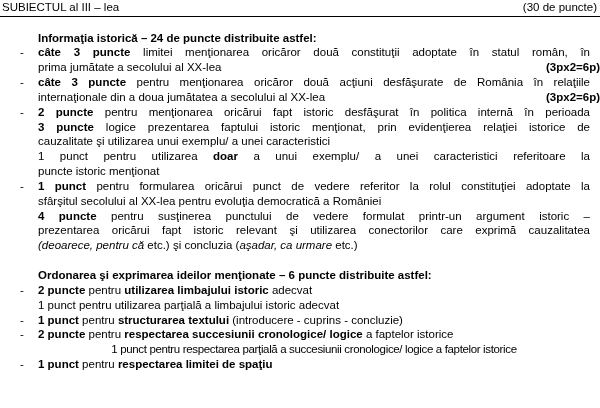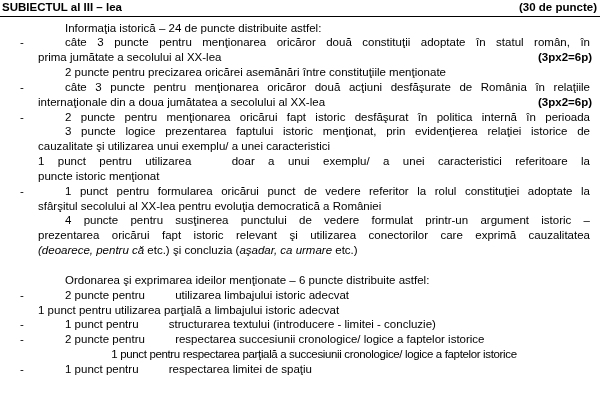--- a/index.html
+++ b/index.html
@@ -22,11 +22,11 @@
   .header-line {
     display: flex;
     justify-content: space-between;
-    font-weight: bold;
+    font-weight: normal;
     padding: 0 3px 1px 2px;
     border-bottom: 1.6px solid #000;
     line-height: 13.5px;
-    margin-bottom: 4px;
+    margin-bottom: 14px;
   }
   .line {
     position: relative;

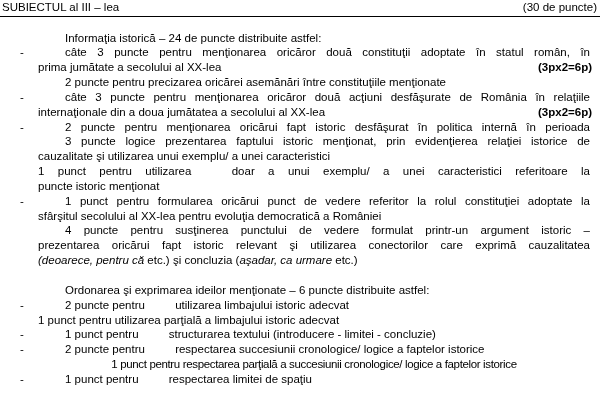--- a/index.html
+++ b/index.html
@@ -54,7 +54,7 @@
     top: 0;
     font-weight: bold;
   }
-  .b { font-weight: normal; margin-left: 27px; }
+  .b { font-weight: bold; }
   .i { font-style: italic; }
 </style>
 </head>

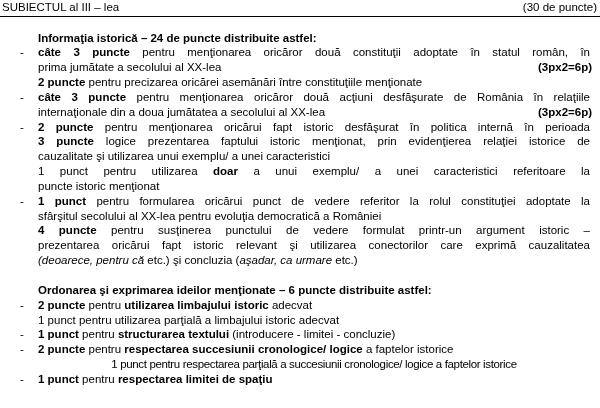--- a/index.html
+++ b/index.html
@@ -67,7 +67,7 @@
   </div>
   <div id="lines">
       <div class="line"><span class="b">Informaţia istorică – 24 de puncte distribuite astfel:</span></div>
-      <div class="line justify"><span class="dash">-</span><span class="b">câte 3 puncte</span><span> pentru menţionarea oricăror două constituţii adoptate în statul român, în</span></div>
+      <div class="line justify"><span class="dash">-</span><span class="b">câte 3 puncte</span><span> limitei menţionarea oricăror două constituţii adoptate în statul român, în</span></div>
       <div class="line"><span>prima jumătate a secolului al XX-lea</span><span class="rightlbl">(3px2=6p)</span></div>
       <div class="line"><span class="b">2 puncte</span><span> pentru precizarea oricărei asemănări între constituţiile menţionate</span></div>
       <div class="line justify"><span class="dash">-</span><span class="b">câte 3 puncte</span><span> pentru menţionarea oricăror două acţiuni desfăşurate de România în relaţiile</span></div>

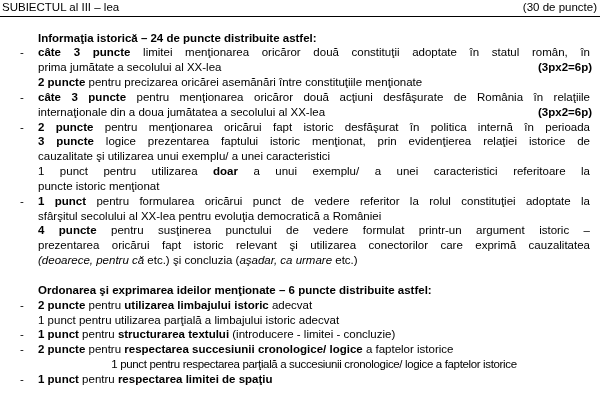--- a/index.html
+++ b/index.html
@@ -50,7 +50,7 @@
   }
   .rightlbl {
     position: absolute;
-    right: 8px;
+    right: 0;
     top: 0;
     font-weight: bold;
   }

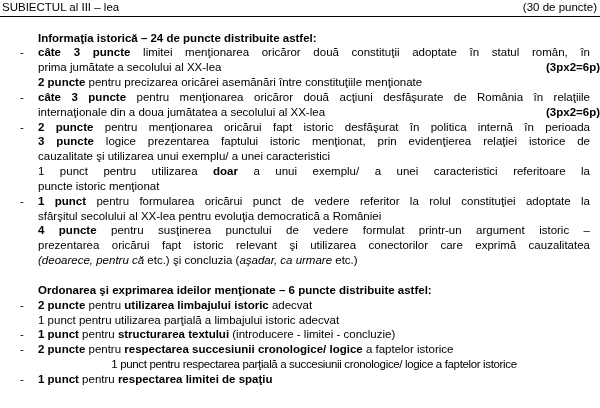--- a/index.html
+++ b/index.html
@@ -69,7 +69,6 @@
       <div class="line"><span class="b">Informaţia istorică – 24 de puncte distribuite astfel:</span></div>
       <div class="line justify"><span class="dash">-</span><span class="b">câte 3 puncte</span><span> limitei menţionarea oricăror două constituţii adoptate în statul român, în</span></div>
       <div class="line"><span>prima jumătate a secolului al XX-lea</span><span class="rightlbl">(3px2=6p)</span></div>
-      <div class="line"><span class="b">2 puncte</span><span> pentru precizarea oricărei asemănări între constituţiile menţionate</span></div>
       <div class="line justify"><span class="dash">-</span><span class="b">câte 3 puncte</span><span> pentru menţionarea oricăror două acţiuni desfăşurate de România în relaţiile</span></div>
       <div class="line"><span>internaţionale din a doua jumătatea a secolului al XX-lea</span><span class="rightlbl">(3px2=6p)</span></div>
       <div class="line justify"><span class="dash">-</span><span class="b">2 puncte</span><span> pentru menţionarea oricărui fapt istoric desfăşurat în politica internă în perioada</span></div>

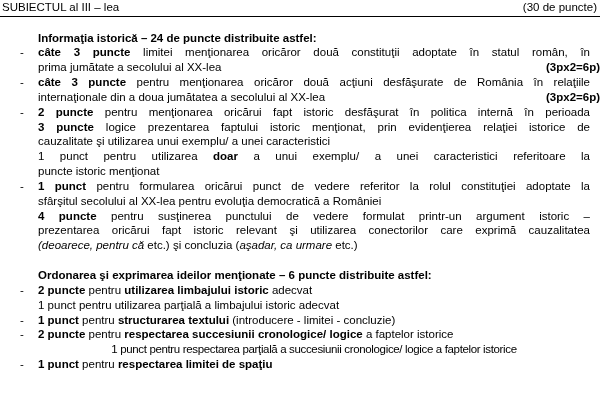--- a/index.html
+++ b/index.html
@@ -85,7 +85,7 @@
       <div class="line"><span class="b">Ordonarea şi exprimarea ideilor menţionate – 6 puncte distribuite astfel:</span></div>
       <div class="line"><span class="dash">-</span><span class="b">2 puncte</span><span> pentru </span><span class="b">utilizarea limbajului istoric</span><span> adecvat</span></div>
       <div class="line ind2"><span>1 punct pentru utilizarea parţială a limbajului istoric adecvat</span></div>
-      <div class="line"><span class="dash">-</span><span class="b">1 punct</span><span> pentru </span><span class="b">structurarea textului</span><span> (introducere - limitei - concluzie)</span></div>
+      <div class="line"><span class="dash">-</span><span class="b">1 punct</span><span> pentru </span><span class="b">structurarea textului</span><span> (introducere - cuprins - concluzie)</span></div>
       <div class="line"><span class="dash">-</span><span class="b">2 puncte</span><span> pentru </span><span class="b">respectarea succesiunii cronologice/ logice</span><span> a faptelor istorice</span></div>
       <div class="line ind2 condensed"><span>1 punct pentru respectarea parţială a succesiunii cronologice/ logice a faptelor istorice</span></div>
       <div class="line"><span class="dash">-</span><span class="b">1 punct</span><span> pentru </span><span class="b">respectarea limitei de spaţiu</span></div>

